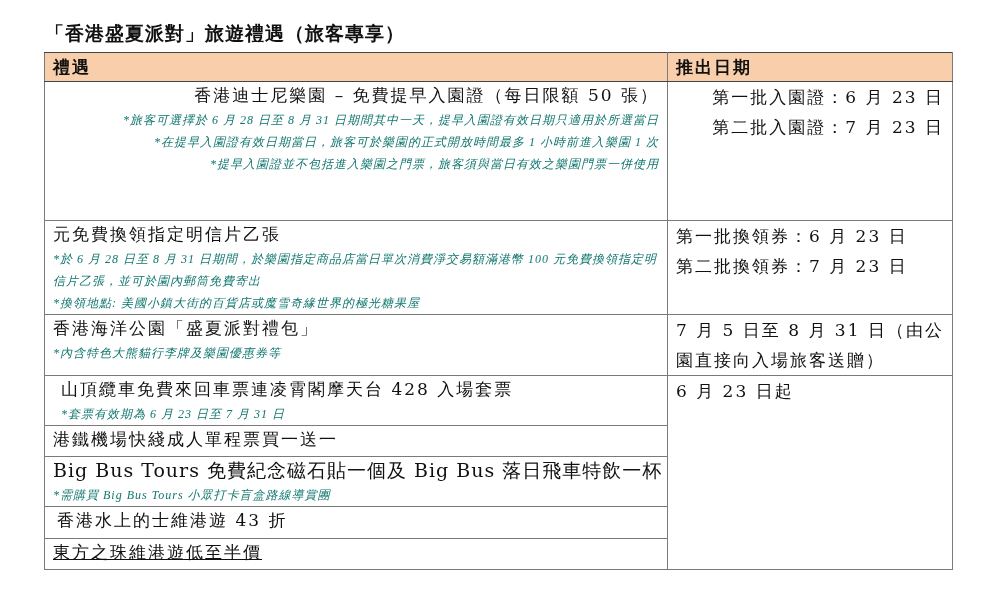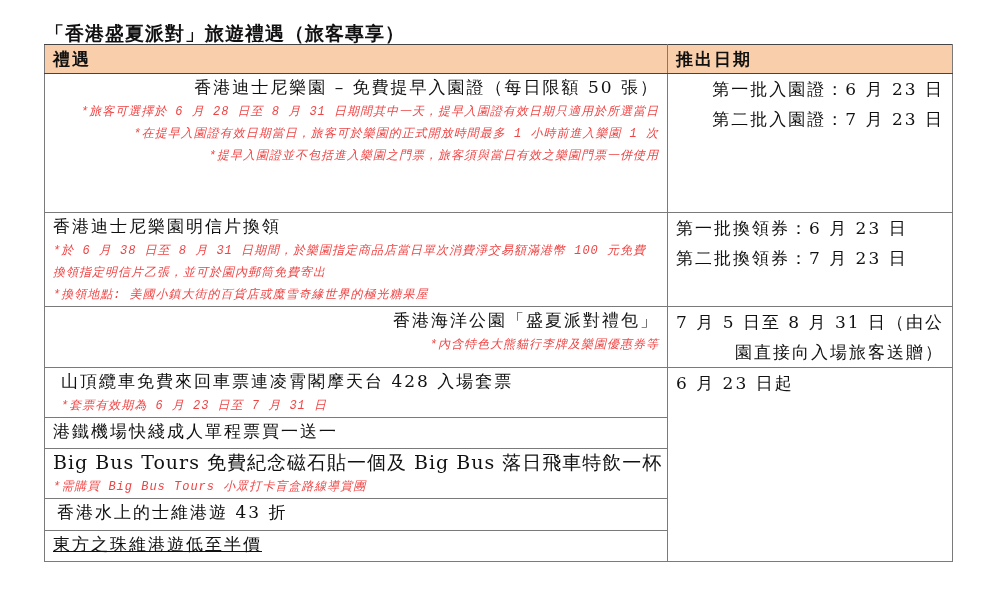--- a/index.html
+++ b/index.html
@@ -29,7 +29,7 @@
     table.offers {
       position: absolute;
       left: 44px;
-      top: 44px;
+      top: 52px;
       width: 908px;
       border-collapse: collapse;
       table-layout: fixed;

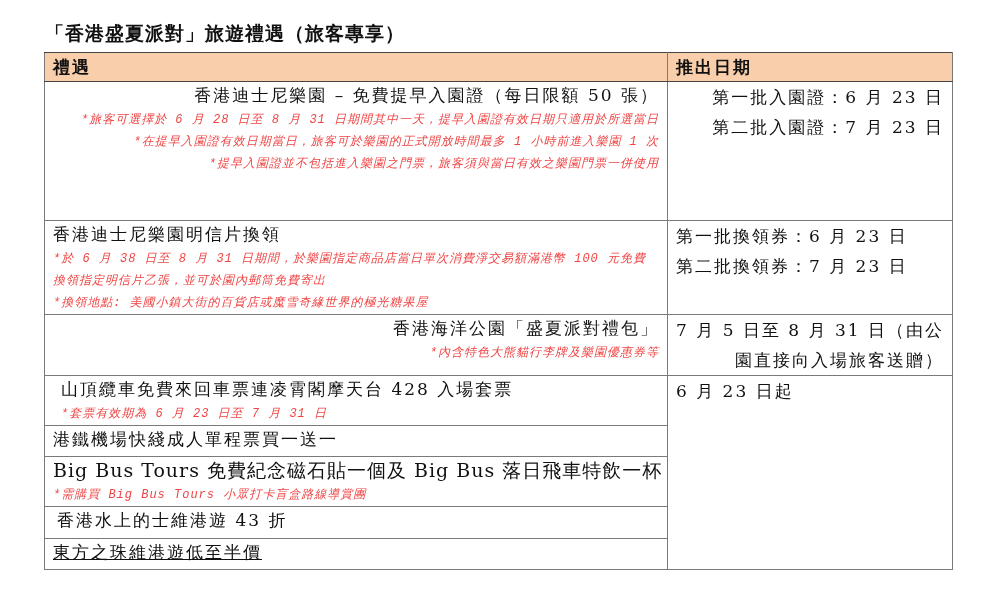--- a/index.html
+++ b/index.html
@@ -63,12 +63,12 @@
       letter-spacing: 1px;
     }
     .note {
-      font-family: Liberation Mono, monospace;
+      font-family: Liberation Serif, serif;
       font-style: italic;
       font-size: 12px;
       line-height: 22px;
       letter-spacing: 1px;
-      color: #ef4444;
+      color: #0f766e;
     }
     .date-line {
       font-size: 17px;

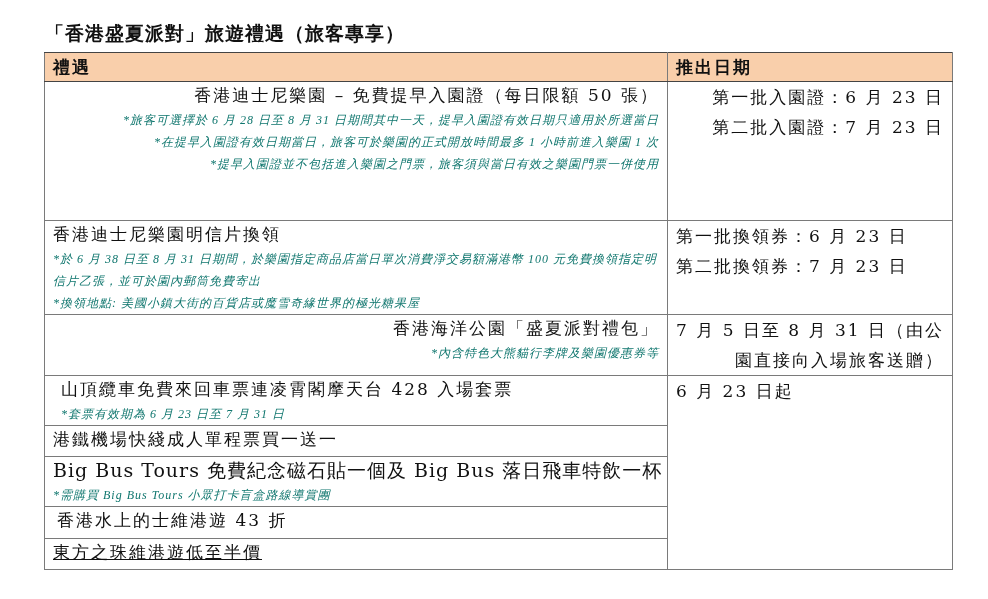--- a/index.html
+++ b/index.html
@@ -119,7 +119,7 @@
 
     <tr class="r2">
       <td class="offer-cell">
-        <div class="offer-title">香港迪士尼樂園明信片換領</div>
+        <div class="offer-title">元免費換領指定明信片乙張</div>
         <div class="note">*於 6 月 38 日至 8 月 31 日期間，於樂園指定商品店當日單次消費淨交易額滿港幣 100 元免費換領指定明信片乙張，並可於園內郵筒免費寄出</div>
         <div class="note">*換領地點: 美國小鎮大街的百貨店或魔雪奇緣世界的極光糖果屋</div>
       </td>

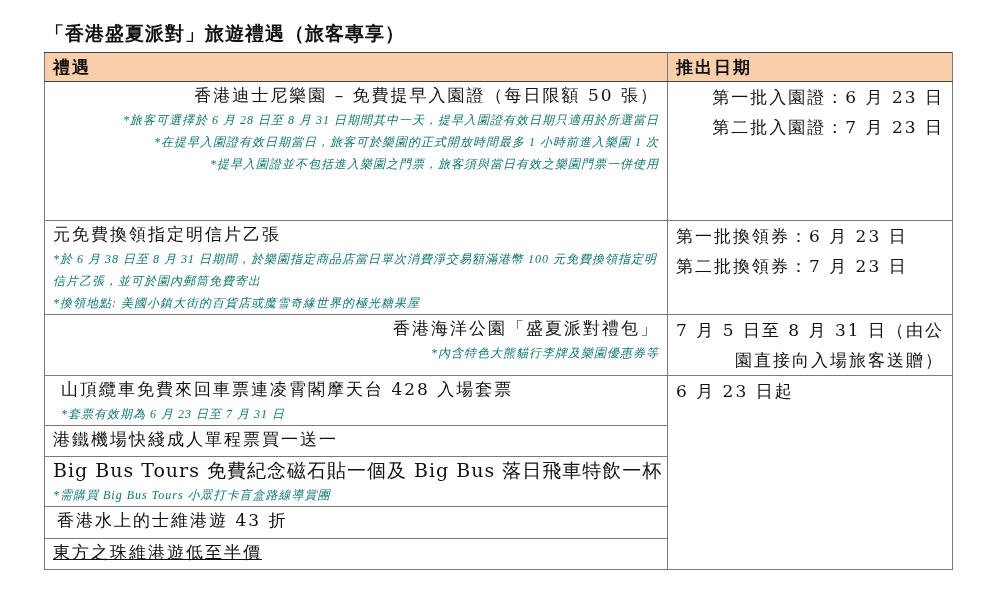--- a/index.html
+++ b/index.html
@@ -120,7 +120,7 @@
     <tr class="r2">
       <td class="offer-cell">
         <div class="offer-title">元免費換領指定明信片乙張</div>
-        <div class="note">*於 6 月 38 日至 8 月 31 日期間，於樂園指定商品店當日單次消費淨交易額滿港幣 100 元免費換領指定明信片乙張，並可於園內郵筒免費寄出</div>
+        <div class="note">*於 6 月 28 日至 8 月 31 日期間，於樂園指定商品店當日單次消費淨交易額滿港幣 100 元免費換領指定明信片乙張，並可於園內郵筒免費寄出</div>
         <div class="note">*換領地點: 美國小鎮大街的百貨店或魔雪奇緣世界的極光糖果屋</div>
       </td>
       <td class="date-cell">

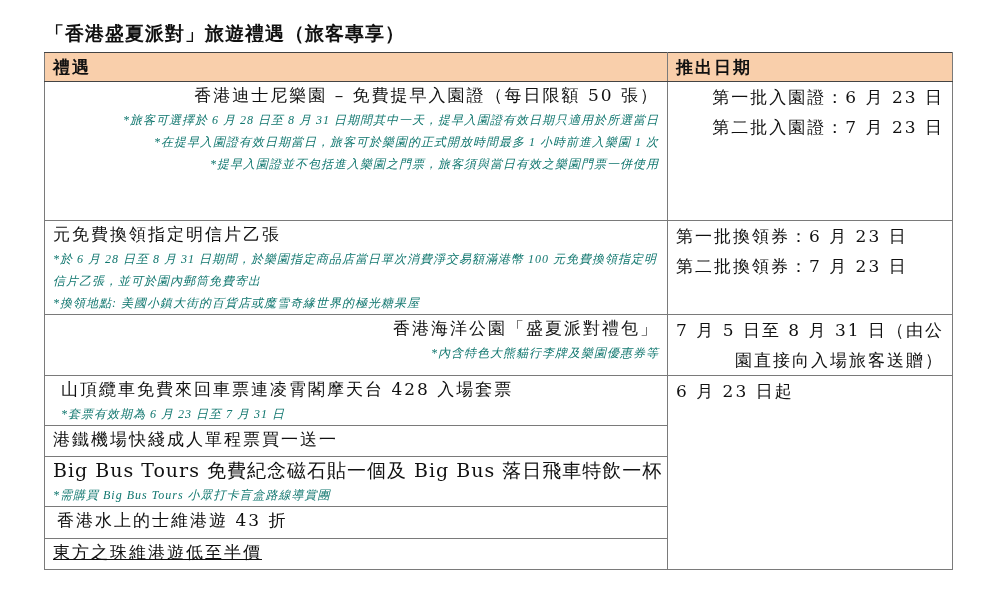--- a/index.html
+++ b/index.html
@@ -79,7 +79,7 @@
     td.date-cell { padding-top: 0; }
     tr.r1 td { height: 138px; text-align: right; }
     tr.r2 td { height: 93px; }
-    tr.r3 td { height: 56px; text-align: right; }
+    tr.r3 td { height: 56px; }
     tr.r4 td.offer-cell { height: 48px; padding-left: 16px; }
     tr.r5 td.offer-cell { height: 30px; }
     tr.r6 td.offer-cell { height: 48px; margin-left: 20px; }

